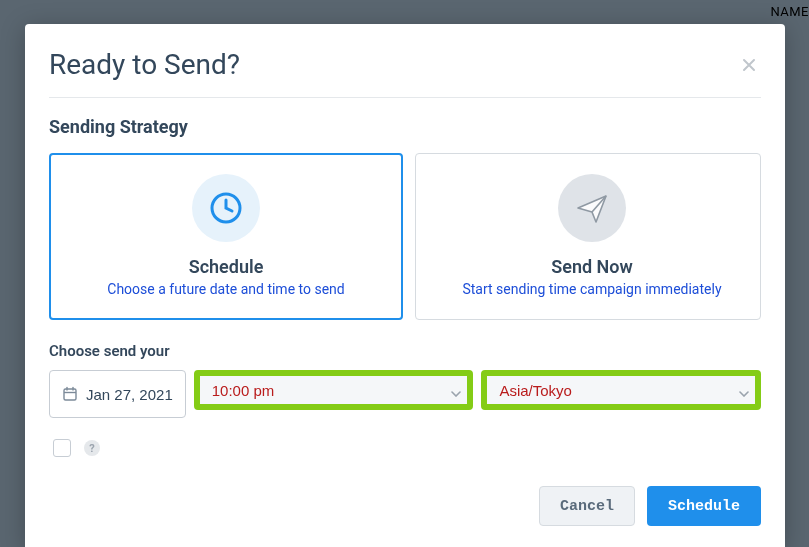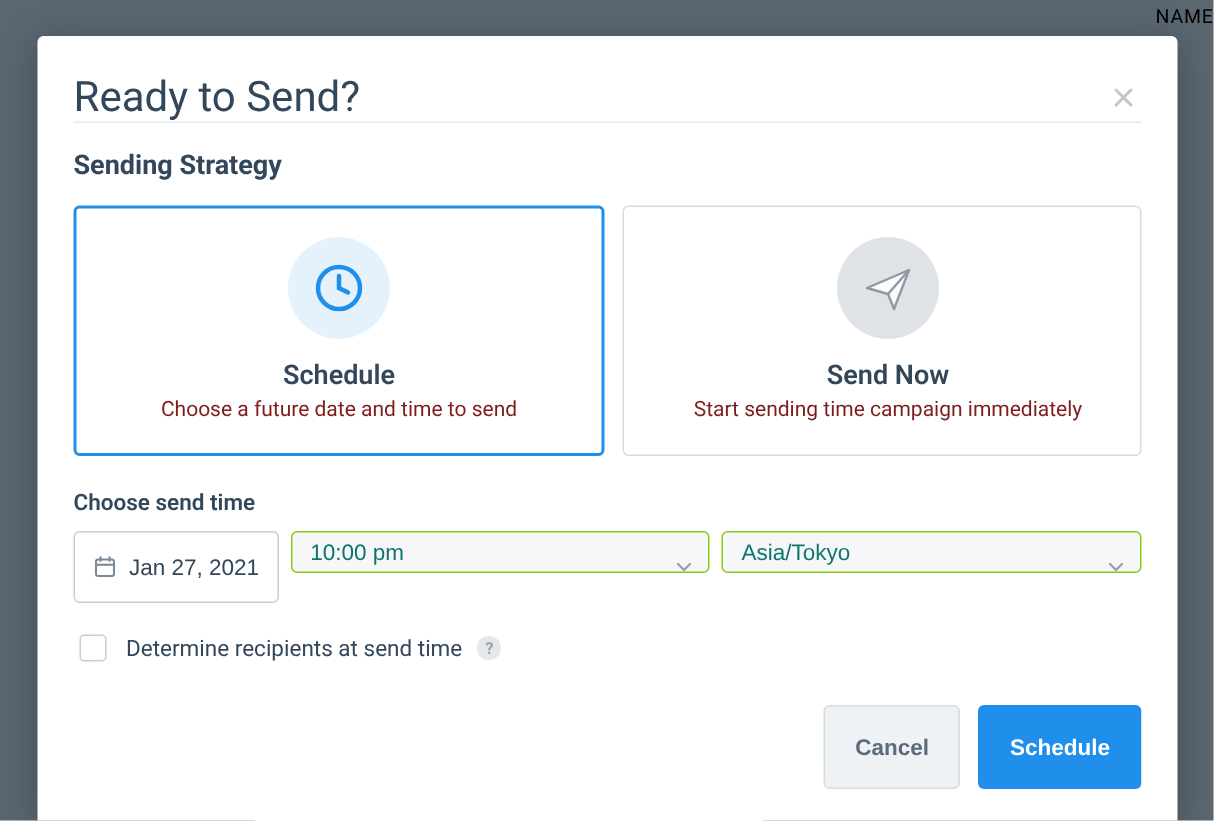--- a/index.html
+++ b/index.html
@@ -27,6 +27,7 @@
   .modal-header {
     display:flex; align-items:center; justify-content:space-between;
     border-bottom:1px solid #e5e8eb;
+    padding-bottom:16px;
     margin-bottom:18px;
   }
   .modal-title {

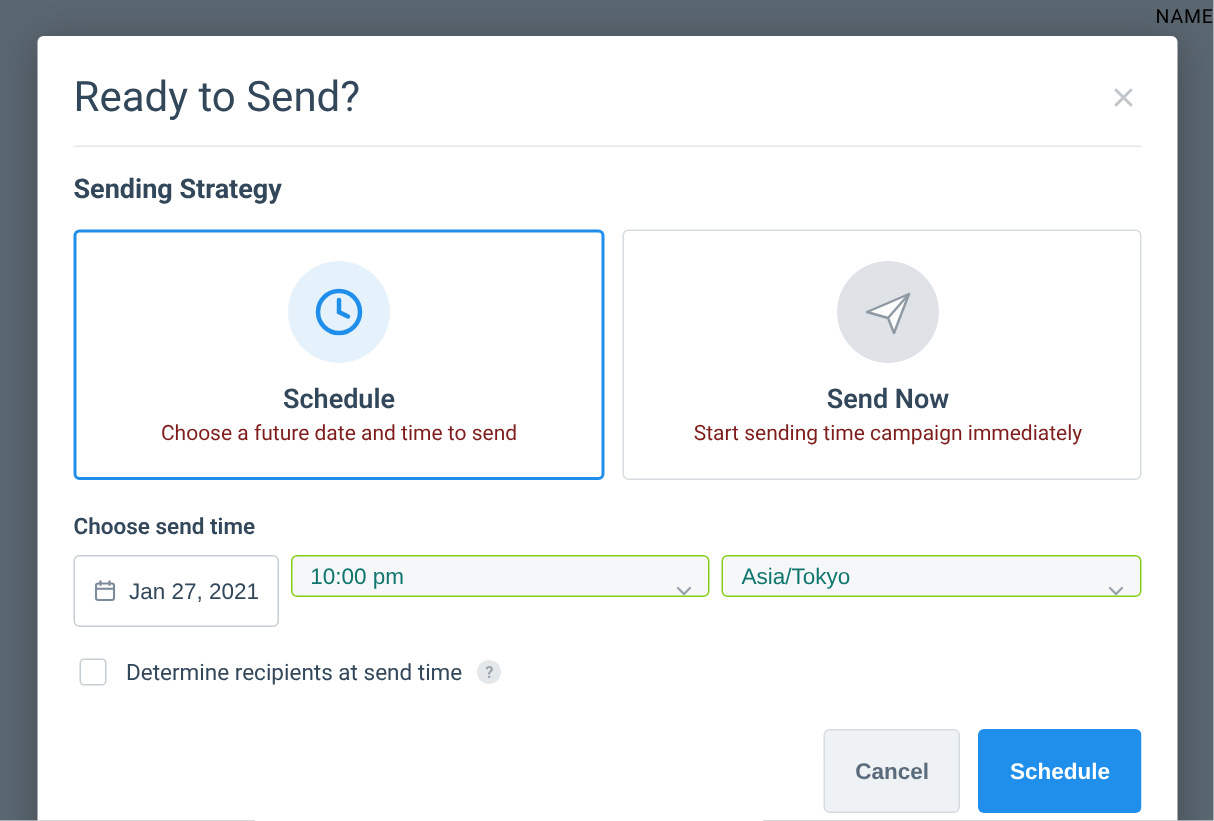--- a/index.html
+++ b/index.html
@@ -72,7 +72,7 @@
     font-size:18px; font-weight:600; color:#33475b; margin-bottom:4px;
   }
   .card-sub {
-    font-size:14px; color:#7f1d1d;
+    font-size:14px; color:#1d4ed8;
   }
   .field-label {
     font-size:15px; font-weight:600; color:#33475b; margin-bottom:10px;

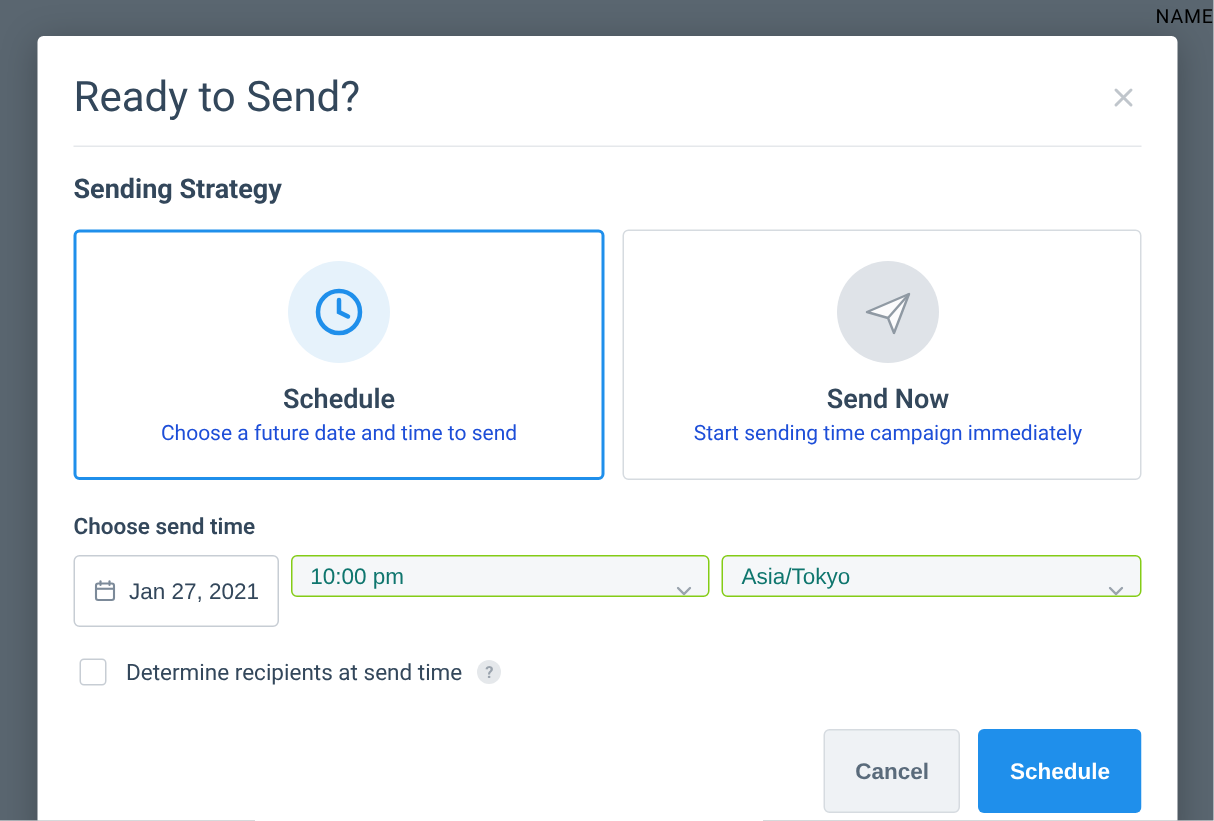--- a/index.html
+++ b/index.html
@@ -195,7 +195,7 @@
 
   </div>
 
-  <div class="field-label">Choose send time</div>
+  <div class="field-label">Choose send your</div>
 
   <div class="controls-row">
 

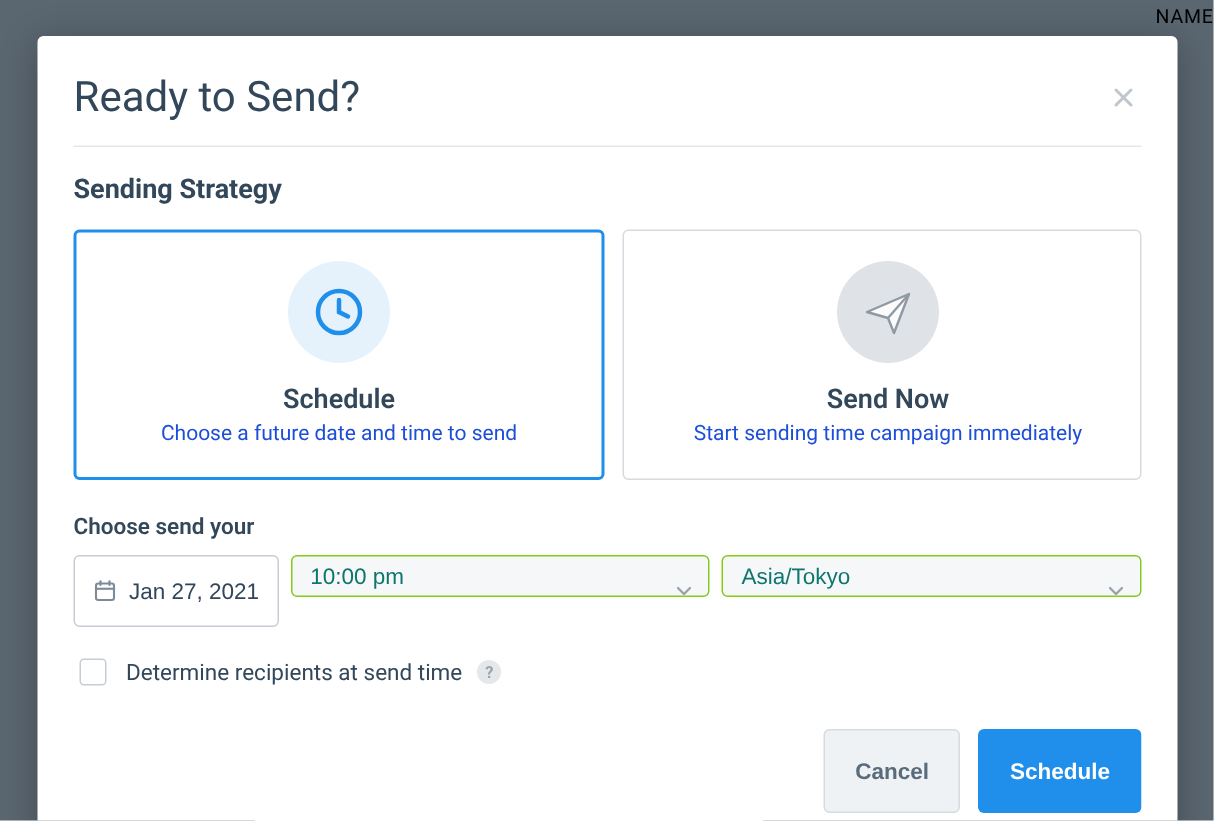--- a/index.html
+++ b/index.html
@@ -96,12 +96,12 @@
     flex:1;
   }
   .select-wrap select {
-    width:100%; height:28px;
-    border:1px solid #84cc16;
+    width:100%; height:40px;
+    border:6px solid #84cc16;
     border-radius:4px;
     background:#f5f7f9;
     padding:0 34px 0 12px;
-    font-size:15px; color:#0f766e;
+    font-size:15px; color:#b91c1c;
     appearance:none; -webkit-appearance:none;
     cursor:pointer;
   }

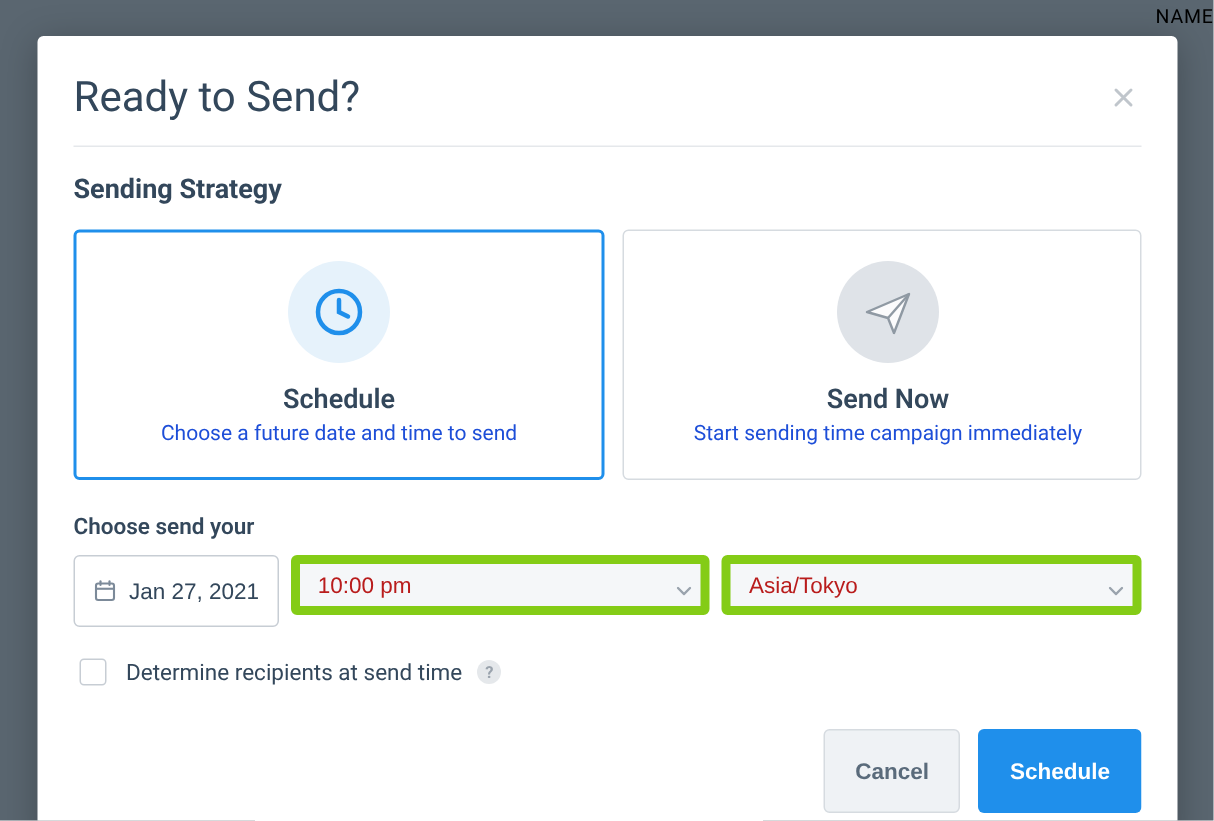--- a/index.html
+++ b/index.html
@@ -237,7 +237,6 @@
 
   <label class="checkbox-row">
     <input type="checkbox" style="">
-    <span>Determine recipients at send time</span>
     <span class="info-icon">?</span>
   </label>
 

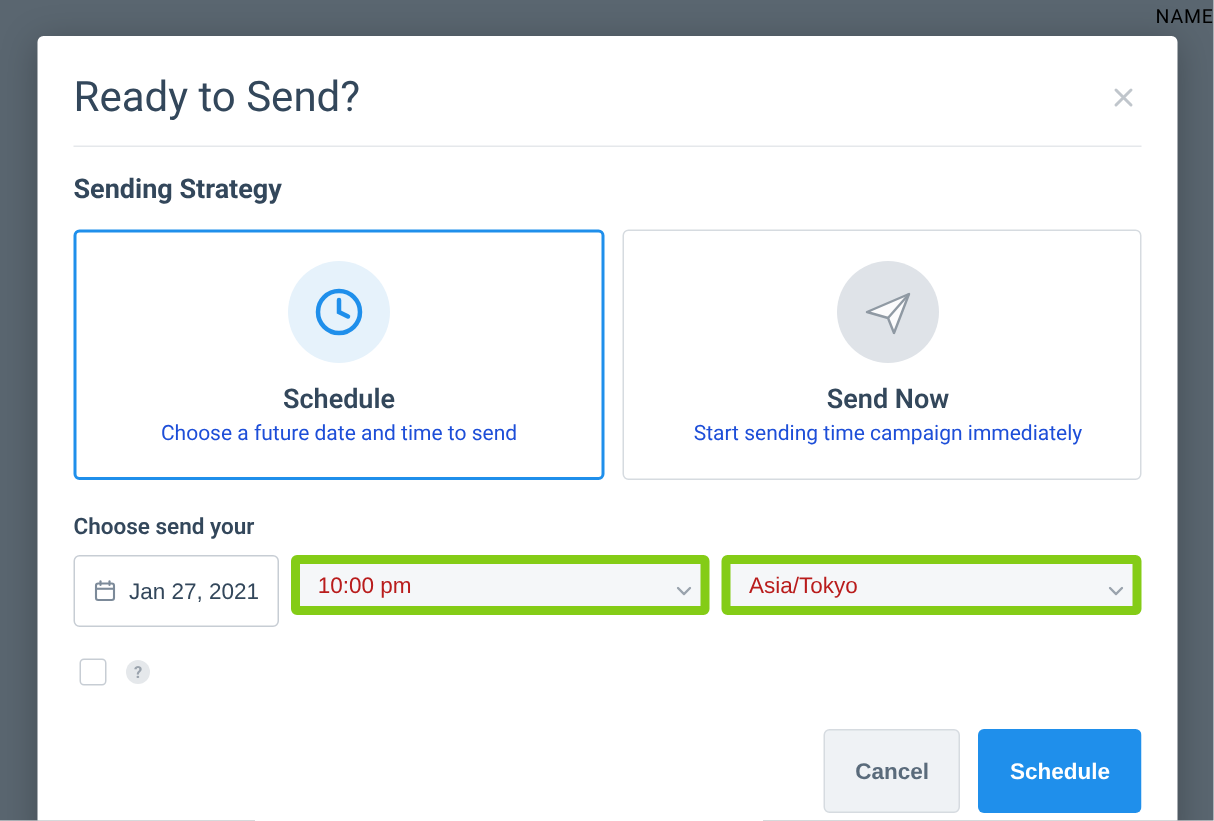--- a/index.html
+++ b/index.html
@@ -134,12 +134,13 @@
     display:flex; justify-content:flex-end; gap:12px;
   }
   .btn {
-    height:56px;
+    height:40px;
     border-radius:4px;
     padding:0 20px;
     font-size:15px; font-weight:600;
     cursor:pointer;
     border:1px solid transparent;
+    font-family:Liberation Mono, monospace;
   }
   .btn-secondary {
     background:#eff2f5; color:#5a6b7b; border-color:#d6dbe0;

